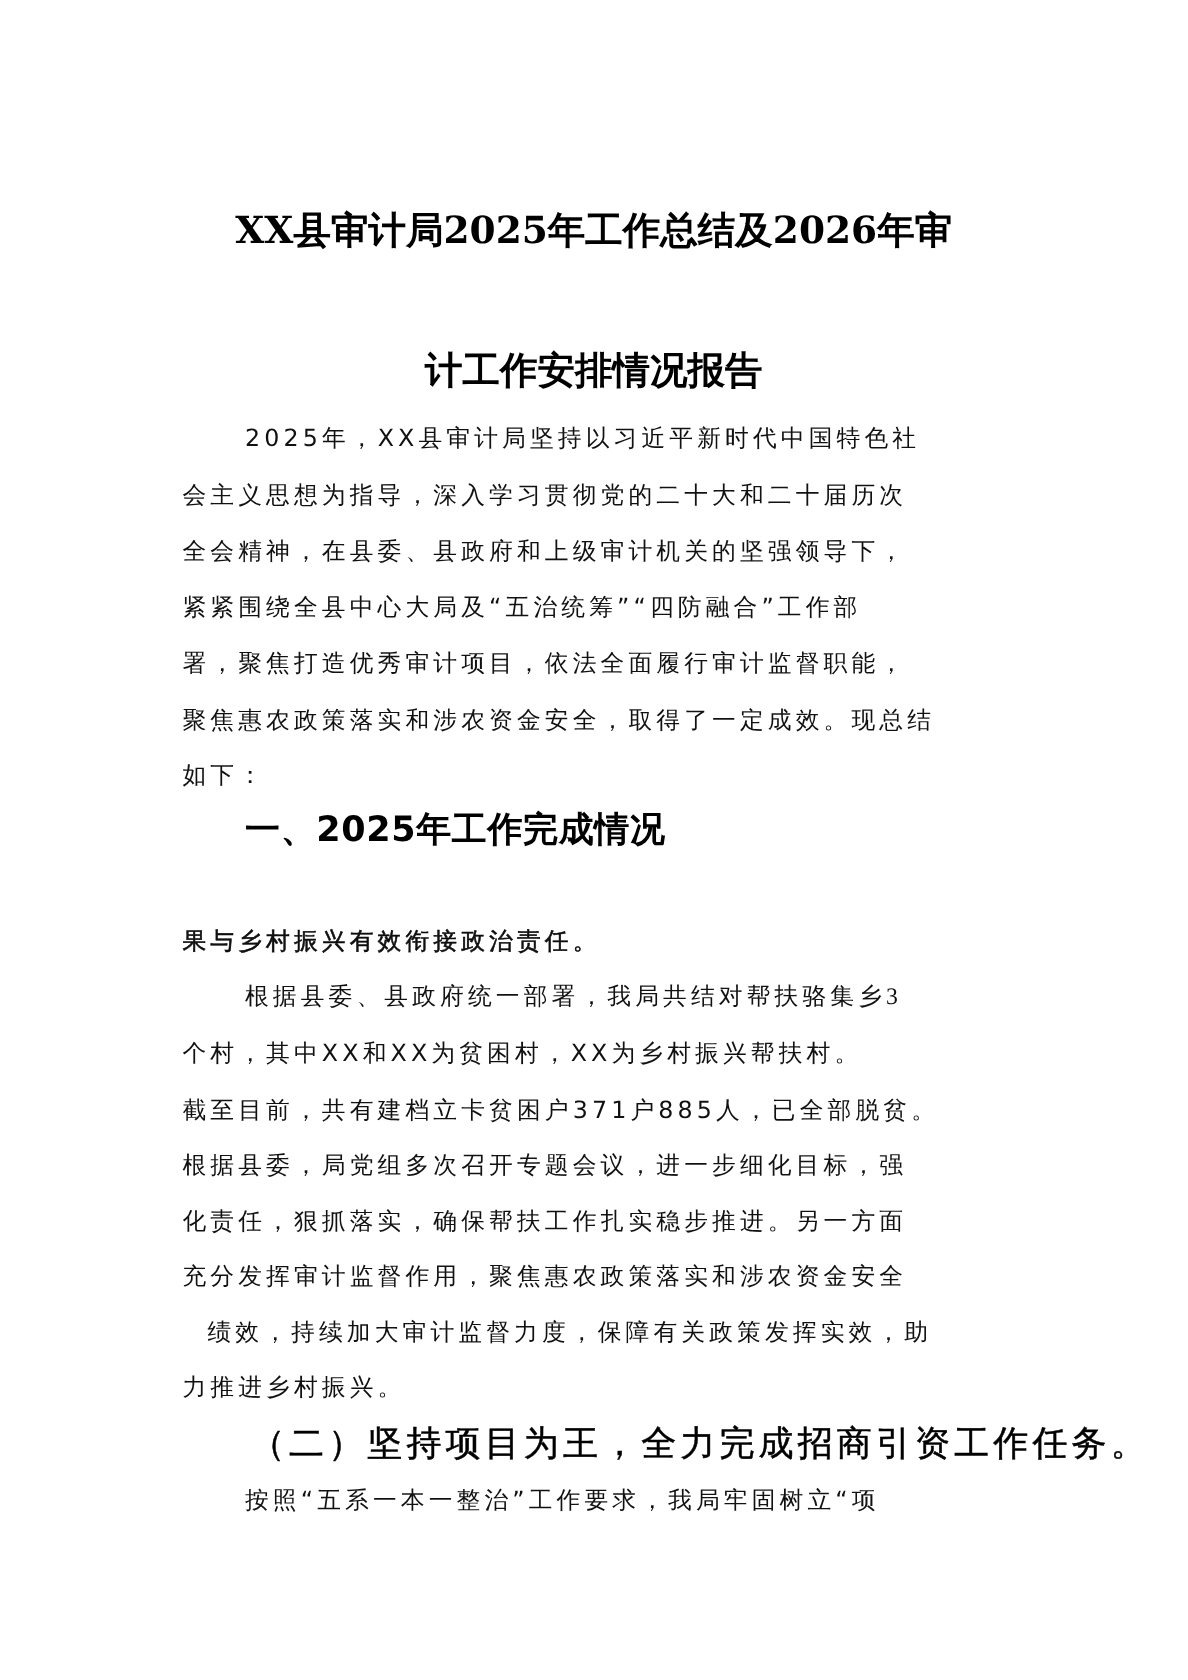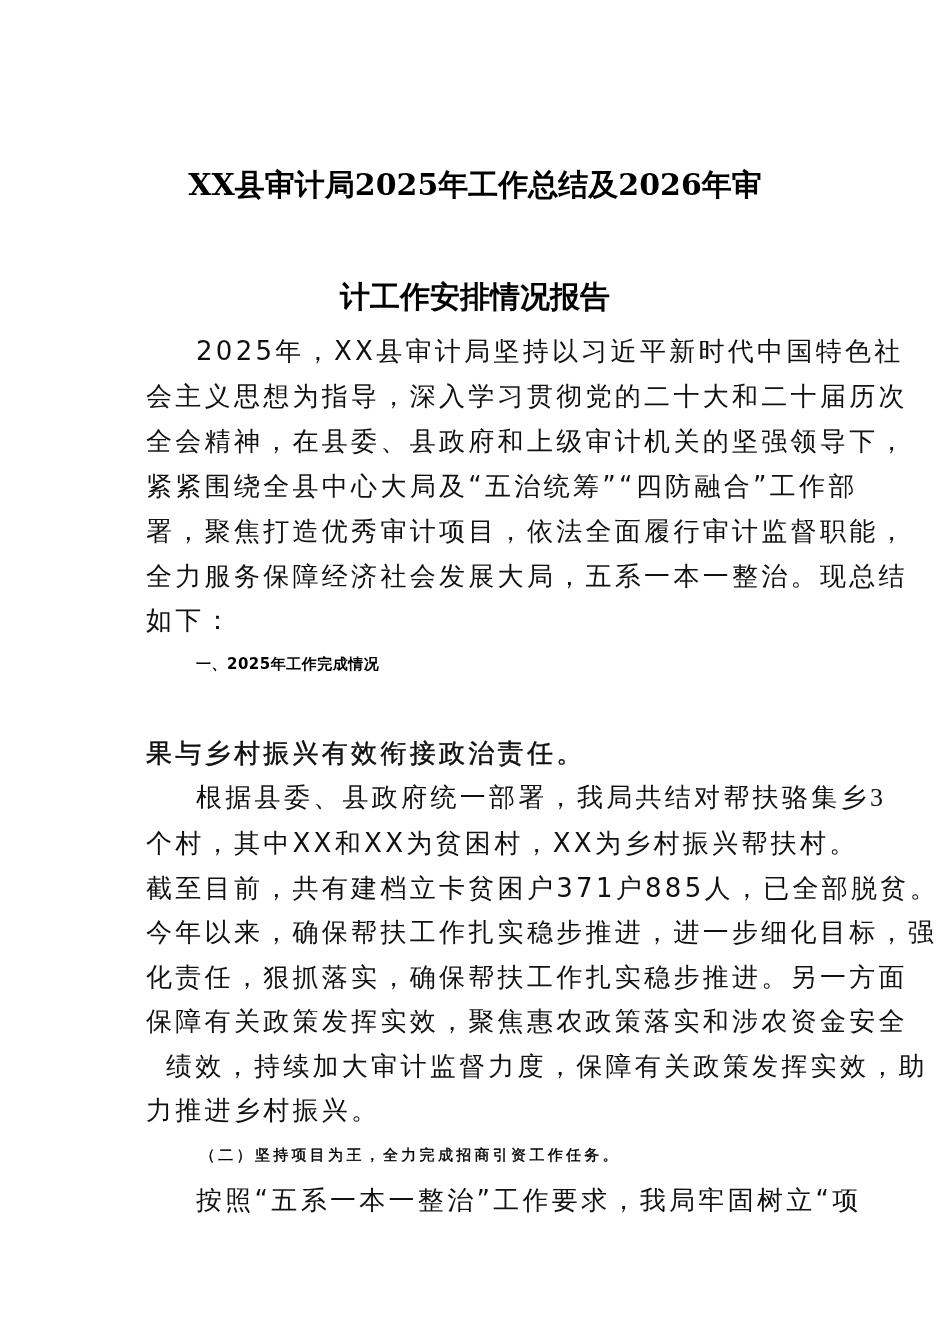--- a/index.html
+++ b/index.html
@@ -16,7 +16,7 @@
   .line {
     position: absolute; left: 146px; white-space: nowrap;
     font-family: "DejaVu Sans", "Liberation Serif", serif;
-    font-size: 26px; line-height: 26px; letter-spacing: 3.3px; color: #111;
+    font-size: 19px; line-height: 26px; letter-spacing: 3.3px; color: #111;
   }
   .indent { left: 196px; }
   .h1 {

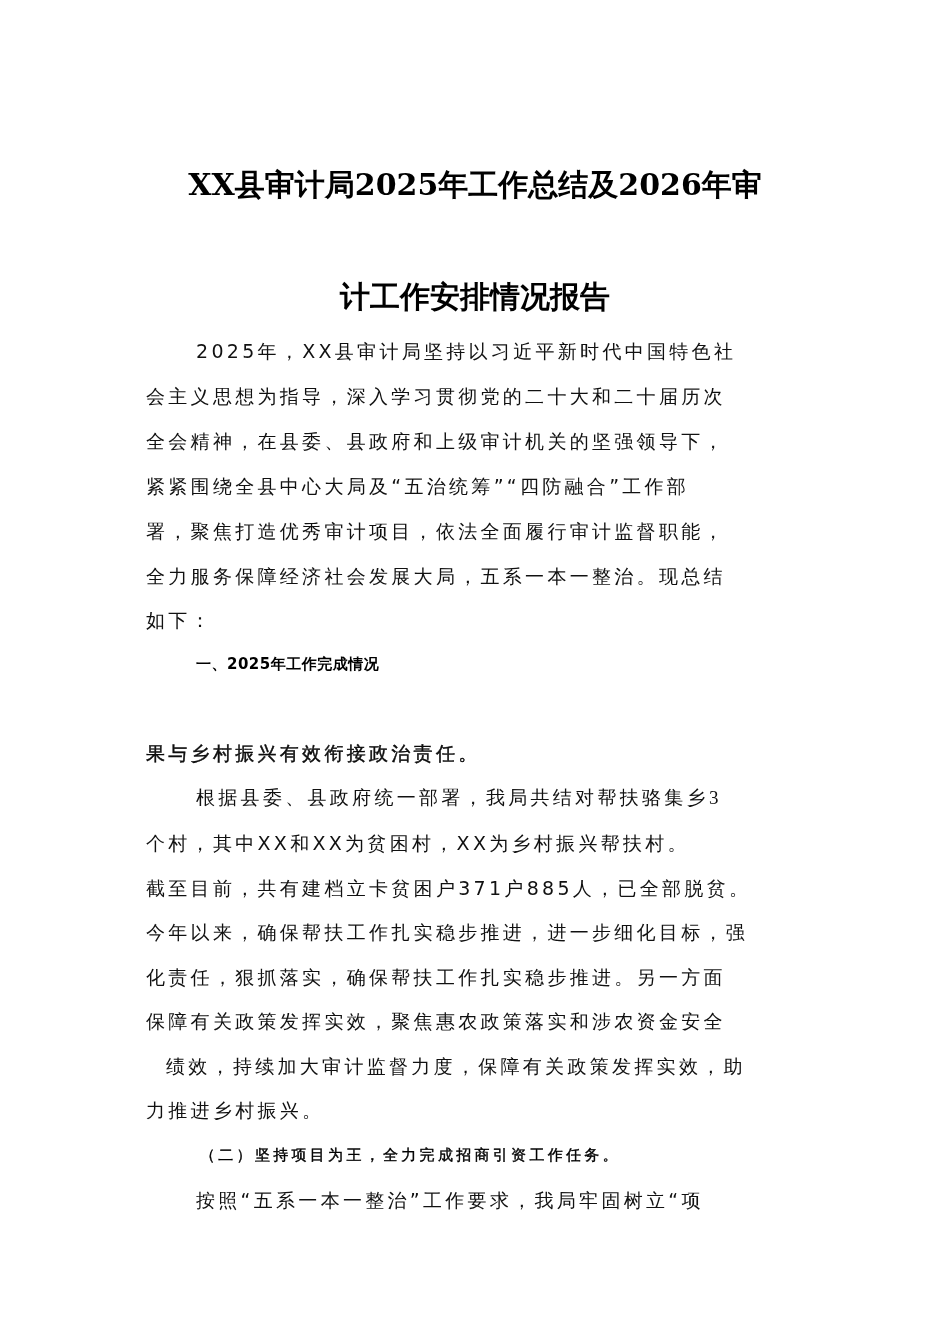--- a/index.html
+++ b/index.html
@@ -39,7 +39,7 @@
   <div class="line" style="top:428px;">全会精神，在县委、县政府和上级审计机关的坚强领导下，</div>
   <div class="line" style="top:473px;">紧紧围绕全县中心大局及“五治统筹”“四防融合”工作部</div>
   <div class="line" style="top:518px;">署，聚焦打造优秀审计项目，依法全面履行审计监督职能，</div>
-  <div class="line" style="top:563px;">全力服务保障经济社会发展大局，五系一本一整治。现总结</div>
+  <div class="line" style="top:563px;">聚焦惠农政策落实和涉农资金安全，取得了一定成效。现总结</div>
   <div class="line" style="top:607px;">如下：</div>
 
   <div class="h1" style="top:651px;">一、2025年工作完成情况</div>

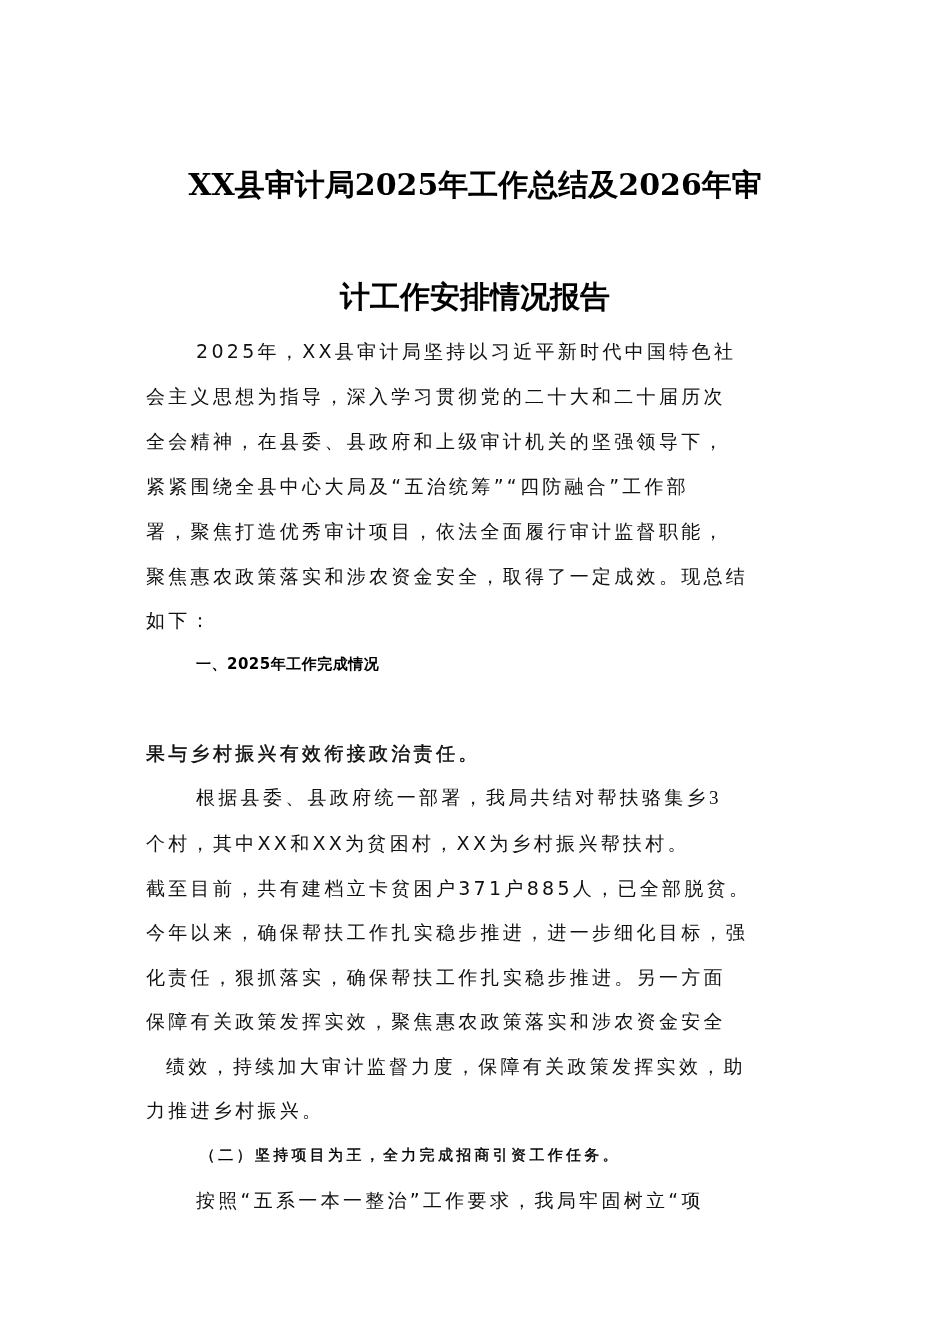--- a/index.html
+++ b/index.html
@@ -22,7 +22,7 @@
   .h1 {
     position: absolute; left: 196px; white-space: nowrap;
     font-family: "DejaVu Sans", "Liberation Sans", sans-serif;
-    font-weight: bold; font-size: 15px; line-height: 26px; letter-spacing: 0.5px; color: #000;
+    font-weight: bold; font-size: 28px; line-height: 26px; letter-spacing: 0.5px; color: #000;
   }
   .h2 { letter-spacing: 3.3px; font-weight: normal; -webkit-text-stroke: 0.4px #000; }
   .h2.first { left: 200px; }

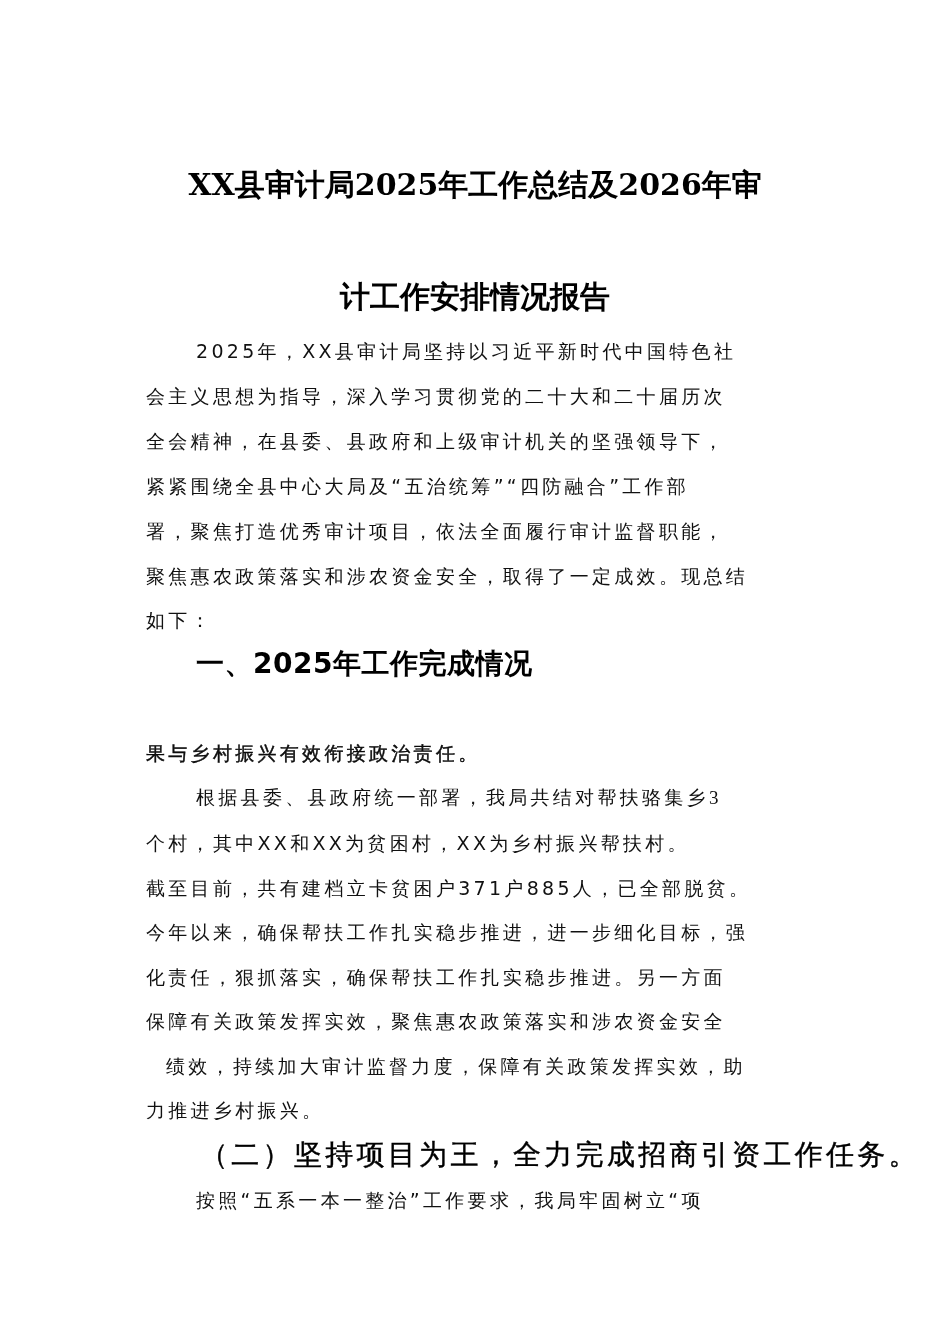--- a/index.html
+++ b/index.html
@@ -49,7 +49,7 @@
   <div class="line indent" style="top:785px;font-family:Liberation Serif, serif;">根据县委、县政府统一部署，我局共结对帮扶骆集乡3</div>
   <div class="line" style="top:830px;">个村，其中XX和XX为贫困村，XX为乡村振兴帮扶村。</div>
   <div class="line" style="top:875px;">截至目前，共有建档立卡贫困户371户885人，已全部脱贫。</div>
-  <div class="line" style="top:919px;">今年以来，确保帮扶工作扎实稳步推进，进一步细化目标，强</div>
+  <div class="line" style="top:919px;">根据县委，局党组多次召开专题会议，进一步细化目标，强</div>
   <div class="line" style="top:964px;">化责任，狠抓落实，确保帮扶工作扎实稳步推进。另一方面</div>
   <div class="line" style="top:1008px;">保障有关政策发挥实效，聚焦惠农政策落实和涉农资金安全</div>
   <div class="line" style="top:1053px;margin-left:20px;">绩效，持续加大审计监督力度，保障有关政策发挥实效，助</div>

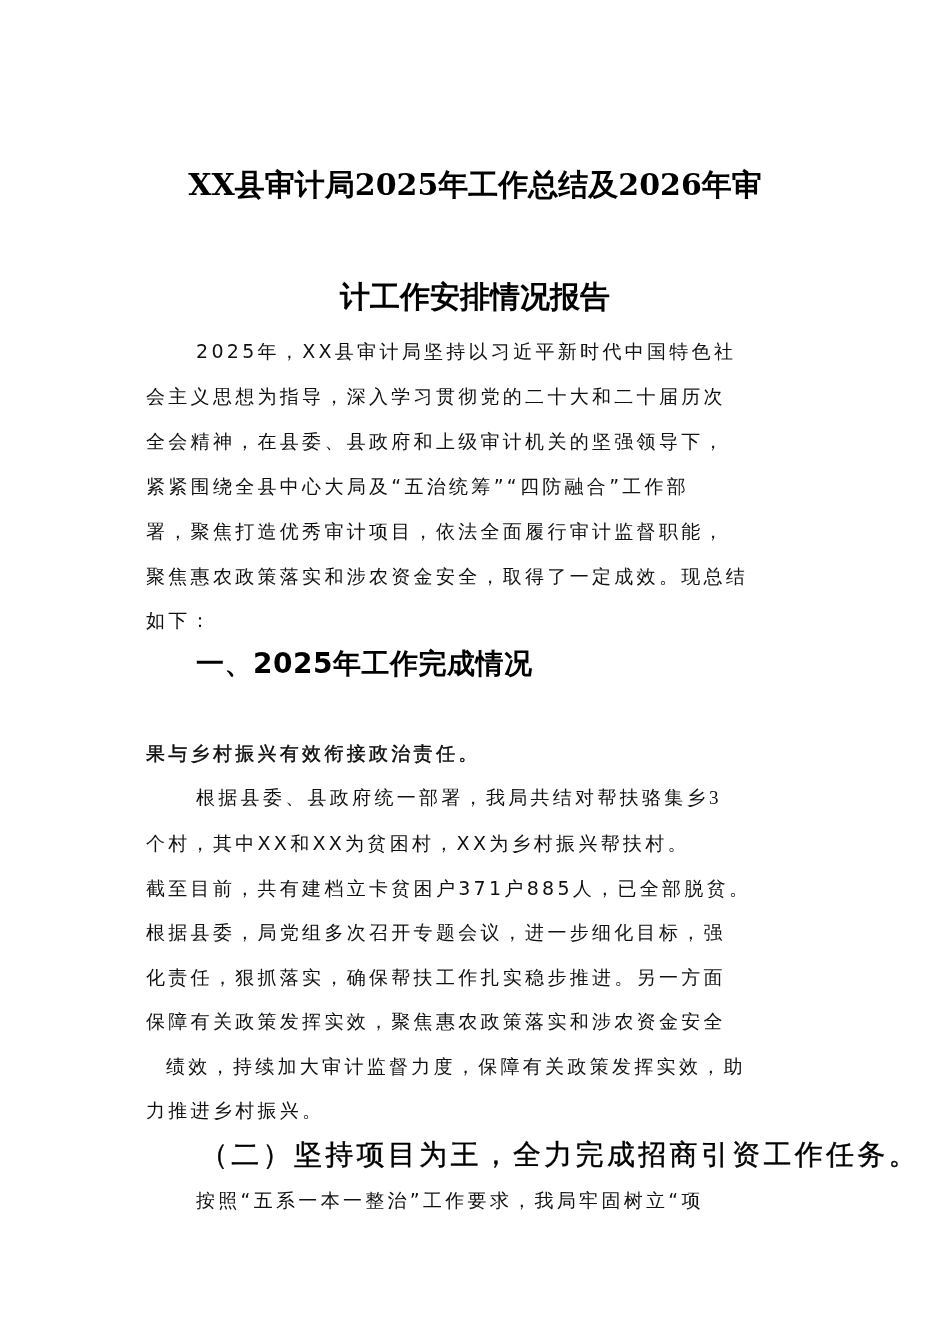--- a/index.html
+++ b/index.html
@@ -51,7 +51,7 @@
   <div class="line" style="top:875px;">截至目前，共有建档立卡贫困户371户885人，已全部脱贫。</div>
   <div class="line" style="top:919px;">根据县委，局党组多次召开专题会议，进一步细化目标，强</div>
   <div class="line" style="top:964px;">化责任，狠抓落实，确保帮扶工作扎实稳步推进。另一方面</div>
-  <div class="line" style="top:1008px;">保障有关政策发挥实效，聚焦惠农政策落实和涉农资金安全</div>
+  <div class="line" style="top:1008px;">充分发挥审计监督作用，聚焦惠农政策落实和涉农资金安全</div>
   <div class="line" style="top:1053px;margin-left:20px;">绩效，持续加大审计监督力度，保障有关政策发挥实效，助</div>
   <div class="line" style="top:1097px;">力推进乡村振兴。</div>
 

